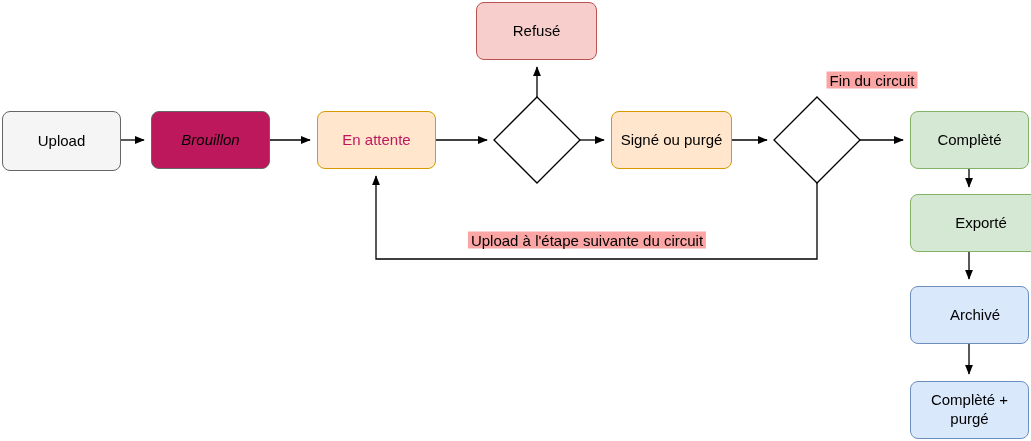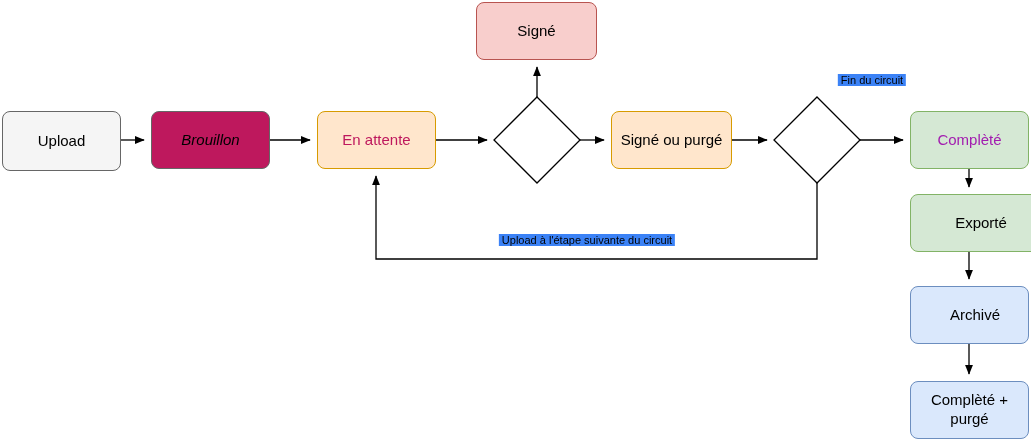--- a/index.html
+++ b/index.html
@@ -97,7 +97,7 @@
         <span>En attente</span>
       </div>
       <div class="node" style="left: 476px; top: 2px; width: 121px; height: 58px; background: rgb(248, 206, 204); border-color: rgb(184, 84, 80); color: rgb(0, 0, 0);">
-        <span>Signé</span>
+        <span>Refusé</span>
       </div>
       <div class="node" style="left: 611px; top: 111px; width: 121px; height: 58px; background: rgb(255, 230, 204); border-color: rgb(215, 155, 0); color: rgb(0, 0, 0);">
         <span>Signé ou purgé</span>

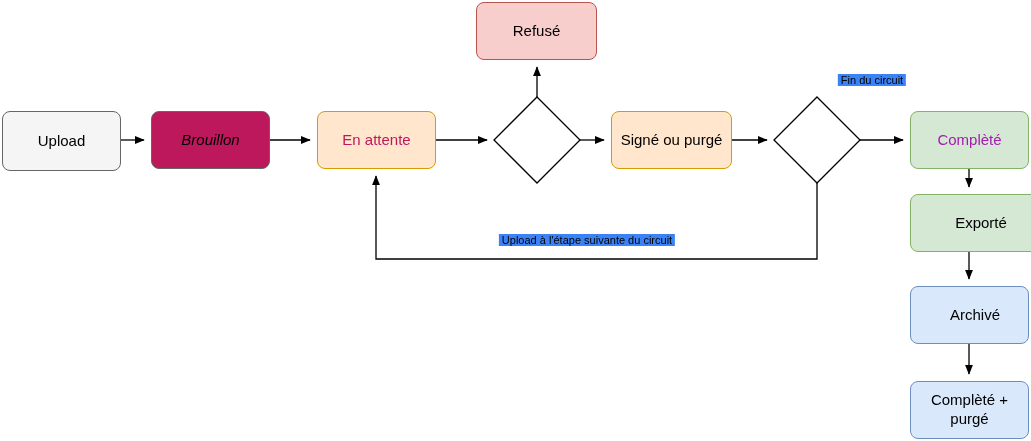--- a/index.html
+++ b/index.html
@@ -42,9 +42,9 @@
   }
   .edge-label {
     position: absolute;
-    font-size: 11px;
+    font-size: 15px;
     color: #000000;
-    background: #3b82f6;
+    background: #fca5a5;
     white-space: nowrap;
     font-family: "Liberation Sans", sans-serif;
     z-index: 3;

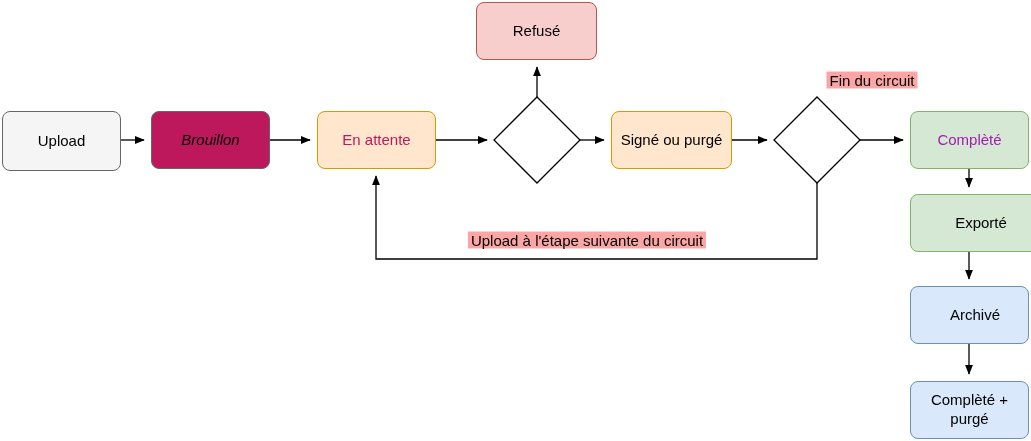--- a/index.html
+++ b/index.html
@@ -102,7 +102,7 @@
       <div class="node" style="left: 611px; top: 111px; width: 121px; height: 58px; background: rgb(255, 230, 204); border-color: rgb(215, 155, 0); color: rgb(0, 0, 0);">
         <span>Signé ou purgé</span>
       </div>
-      <div class="node" style="left: 910px; top: 111px; width: 119px; height: 58px; background: rgb(213, 232, 212); border-color: rgb(130, 179, 102); color: #a21caf;">
+      <div class="node" style="left: 910px; top: 111px; width: 119px; height: 58px; background: rgb(213, 232, 212); border-color: rgb(130, 179, 102); color: #000000;">
         <span>Complèté</span>
       </div>
       <div class="node" style="left: 910px; top: 194px; width: 142px; height: 58px; background: rgb(213, 232, 212); border-color: rgb(130, 179, 102); color: rgb(0, 0, 0);">

